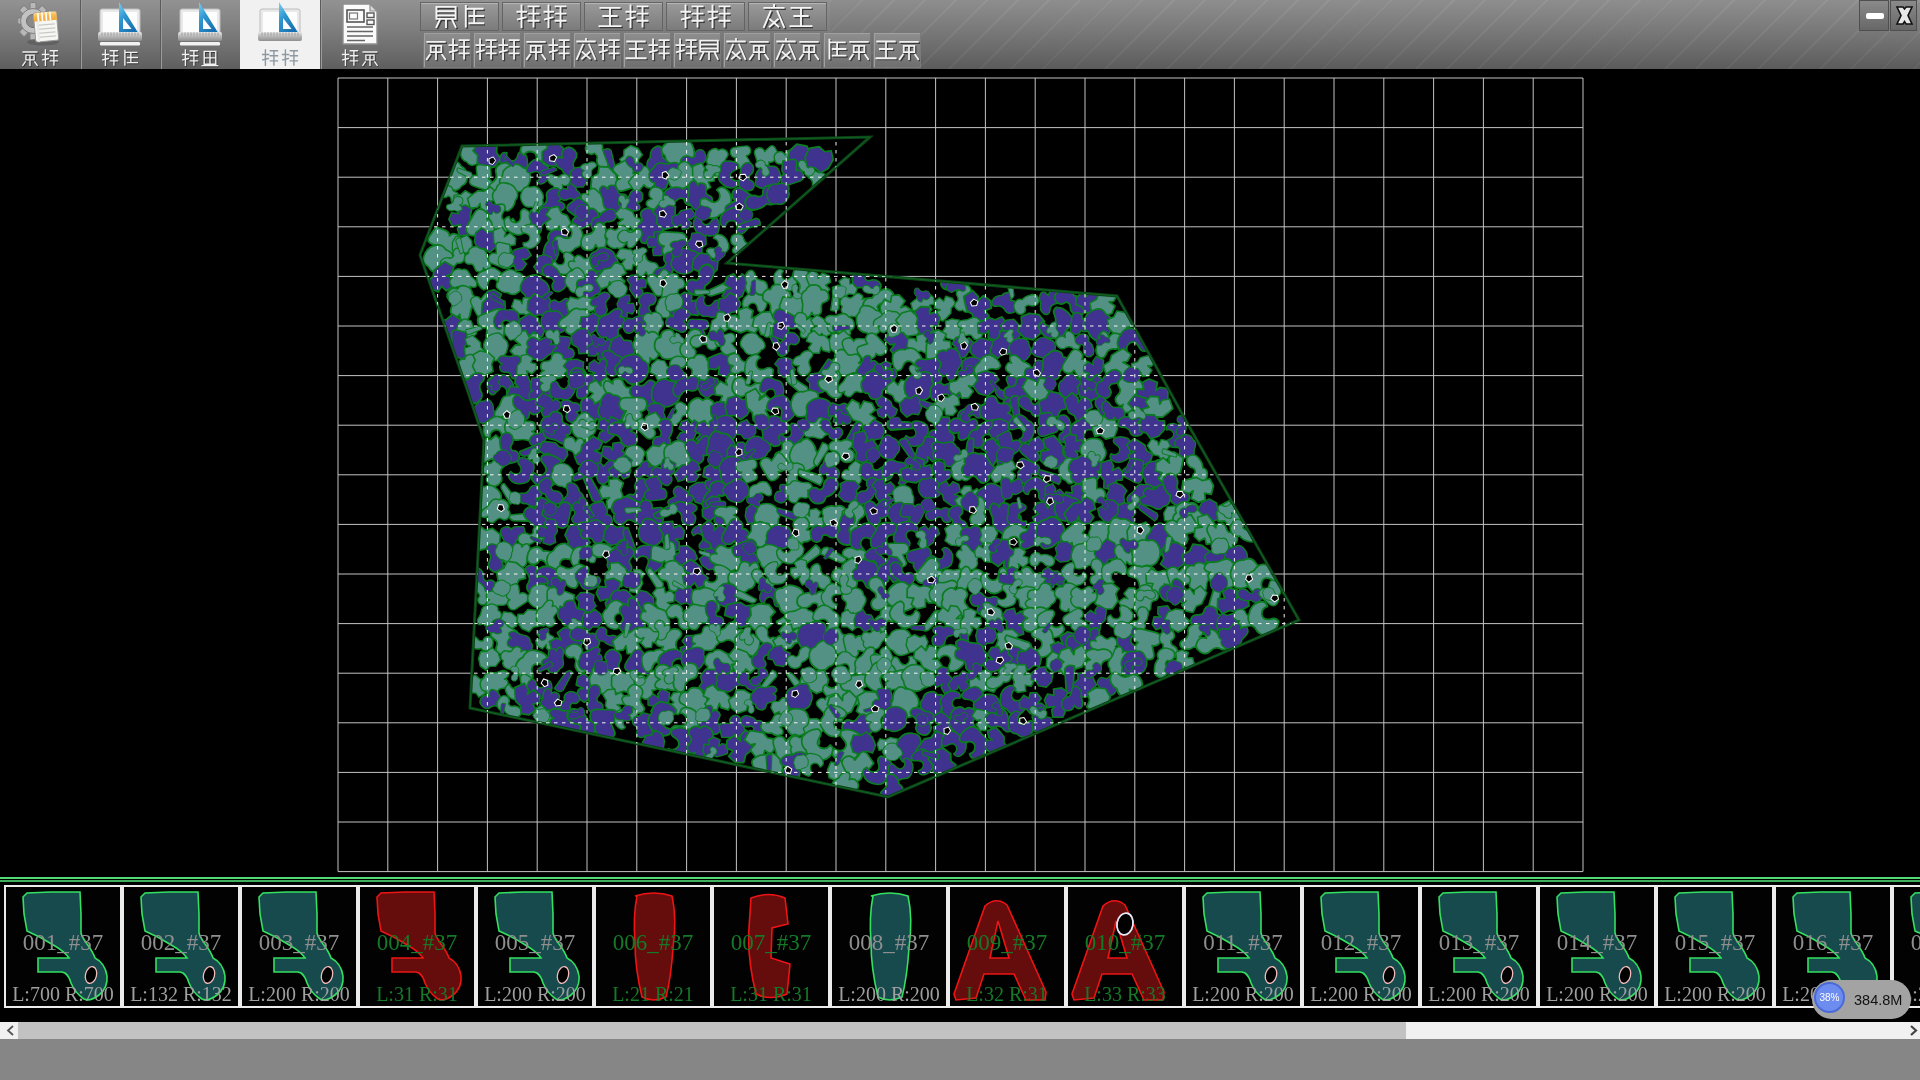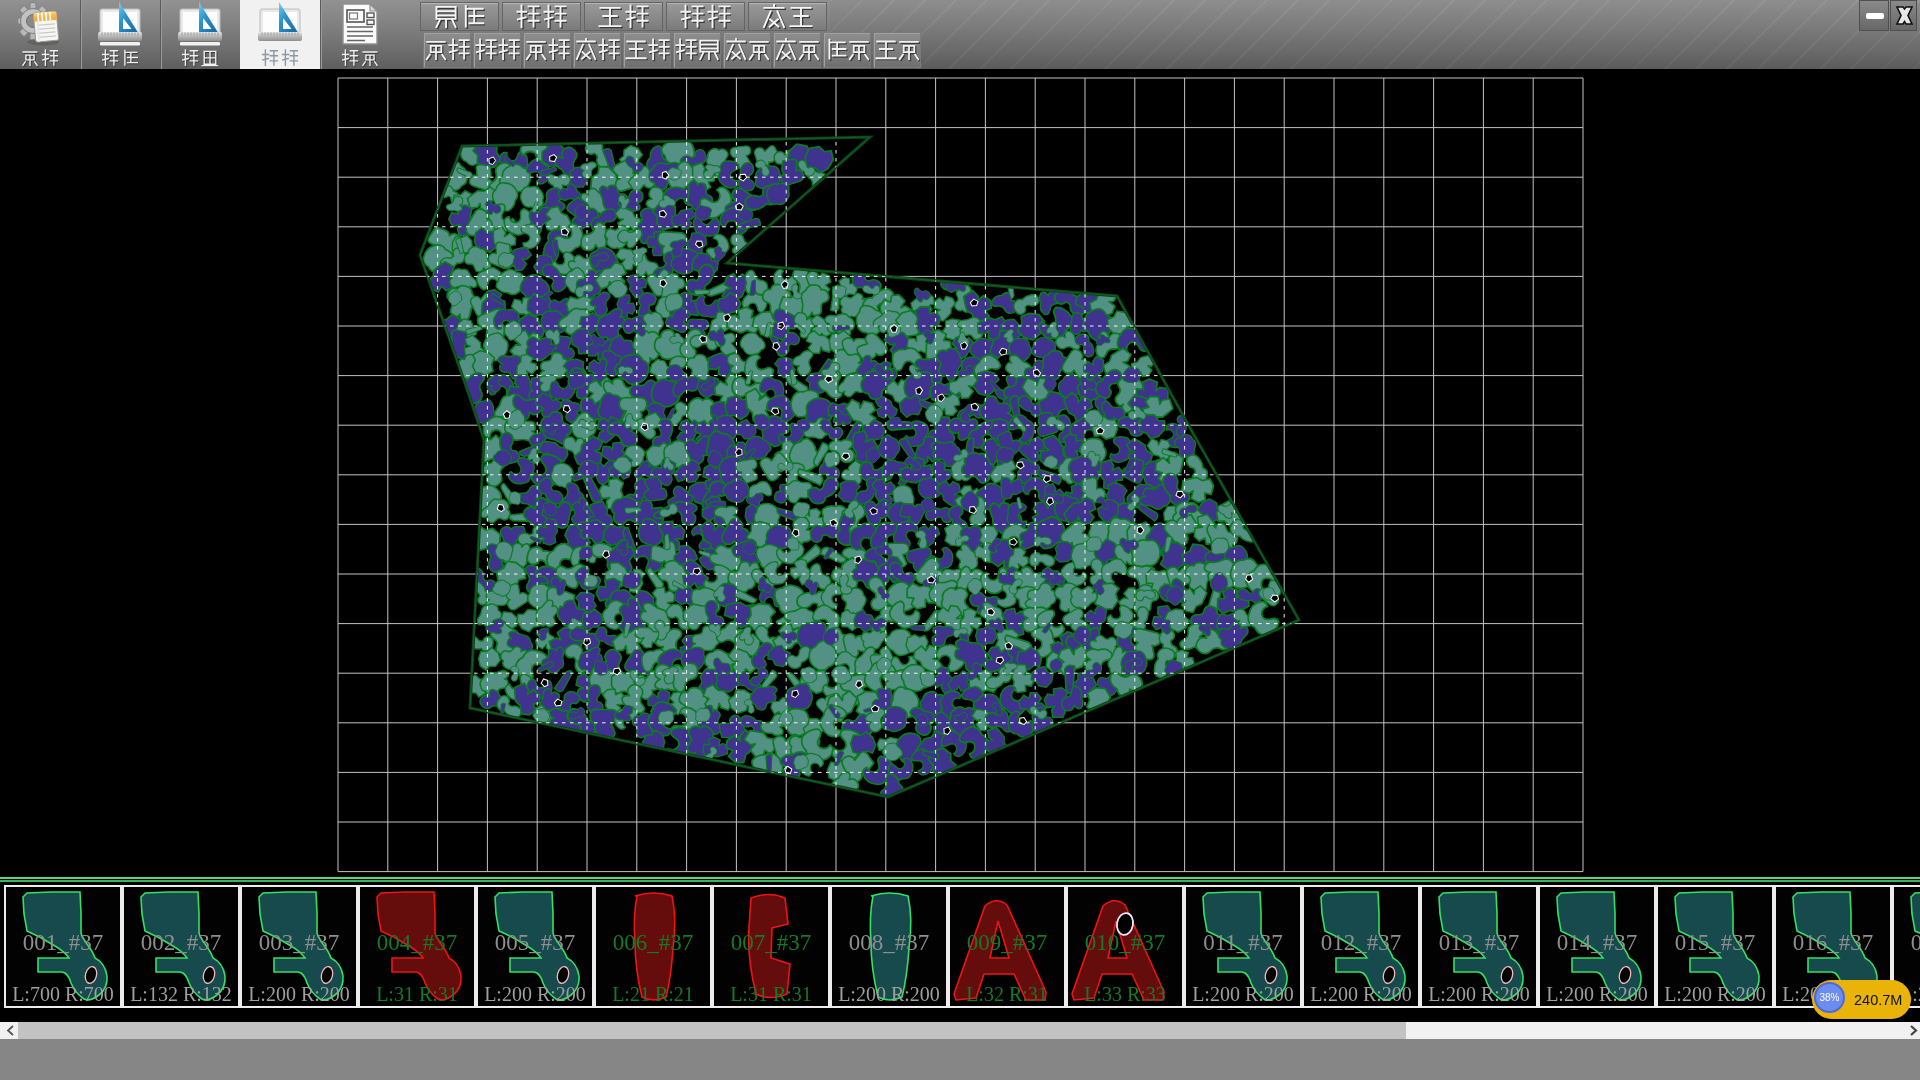--- a/index.html
+++ b/index.html
@@ -24,7 +24,7 @@
 #sthumb{position:absolute;left:18px;top:0;width:1388px;height:17px;background:#c2c2c2}
 .sarr{position:absolute;top:0;height:17px;width:17px;color:#555;font-size:13px;line-height:17px;text-align:center;font-family:"Liberation Sans"}
 #gband{position:absolute;left:0;top:1039px;width:1920px;height:41px;background:#868686}
-#pill{position:absolute;left:1812px;top:980px;width:99px;height:39px;background:#eab308;border-radius:20px;z-index:9}
+#pill{position:absolute;left:1812px;top:980px;width:99px;height:39px;background:#a3a3a3;border-radius:20px;z-index:9}
 #pcirc{position:absolute;left:2px;top:2px;width:31px;height:31px;border-radius:50%;background:#6d8cf0;border:2px solid #4a6ad8;
  color:#fff;font-size:10px;display:flex;align-items:center;justify-content:center}
 #ptxt{position:absolute;left:42px;top:12px;font-size:14.5px;color:#111}

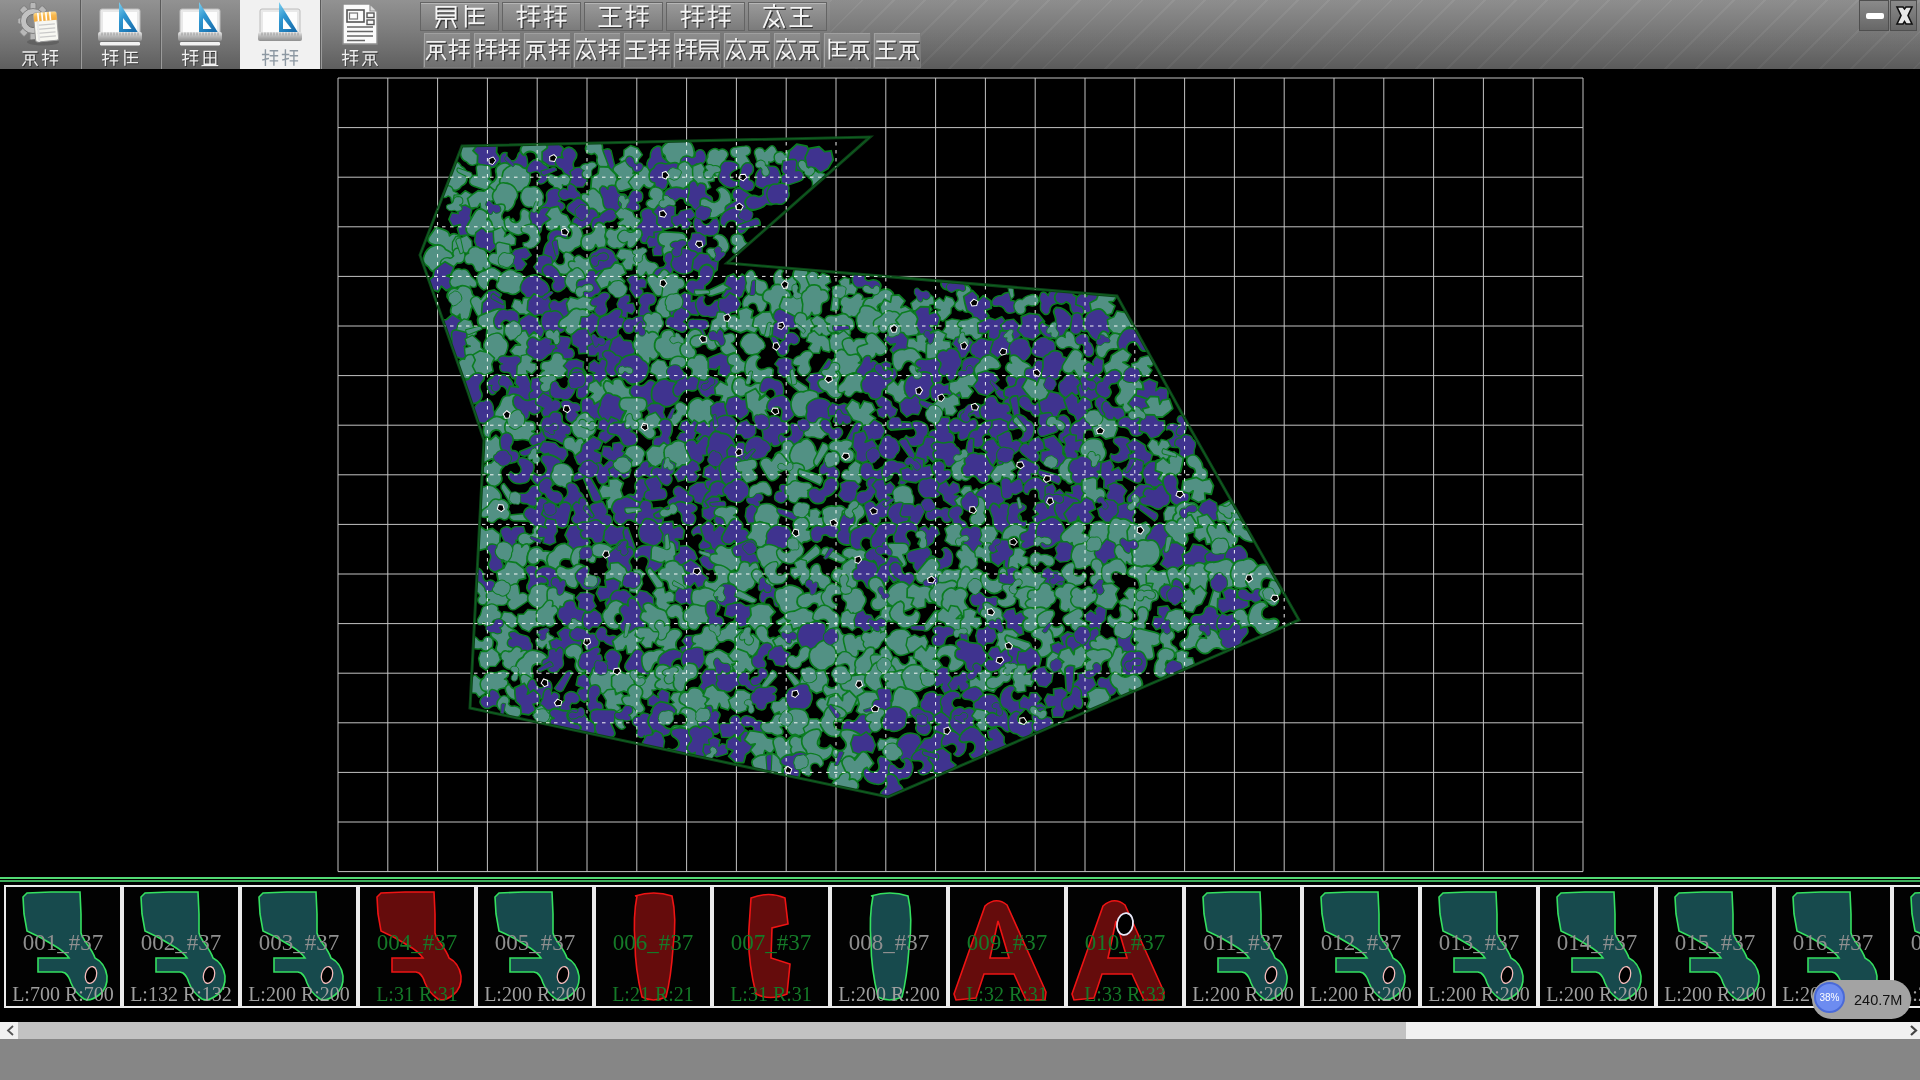--- a/index.html
+++ b/index.html
@@ -1827,6 +1827,6 @@
 <div id="gband"></div>
 <div id="pill">
     <div id="pcirc">38%</div>
-    <div id="ptxt">240.7M</div>
+    <div id="ptxt">384.8M</div>
   </div>
 </body></html>

